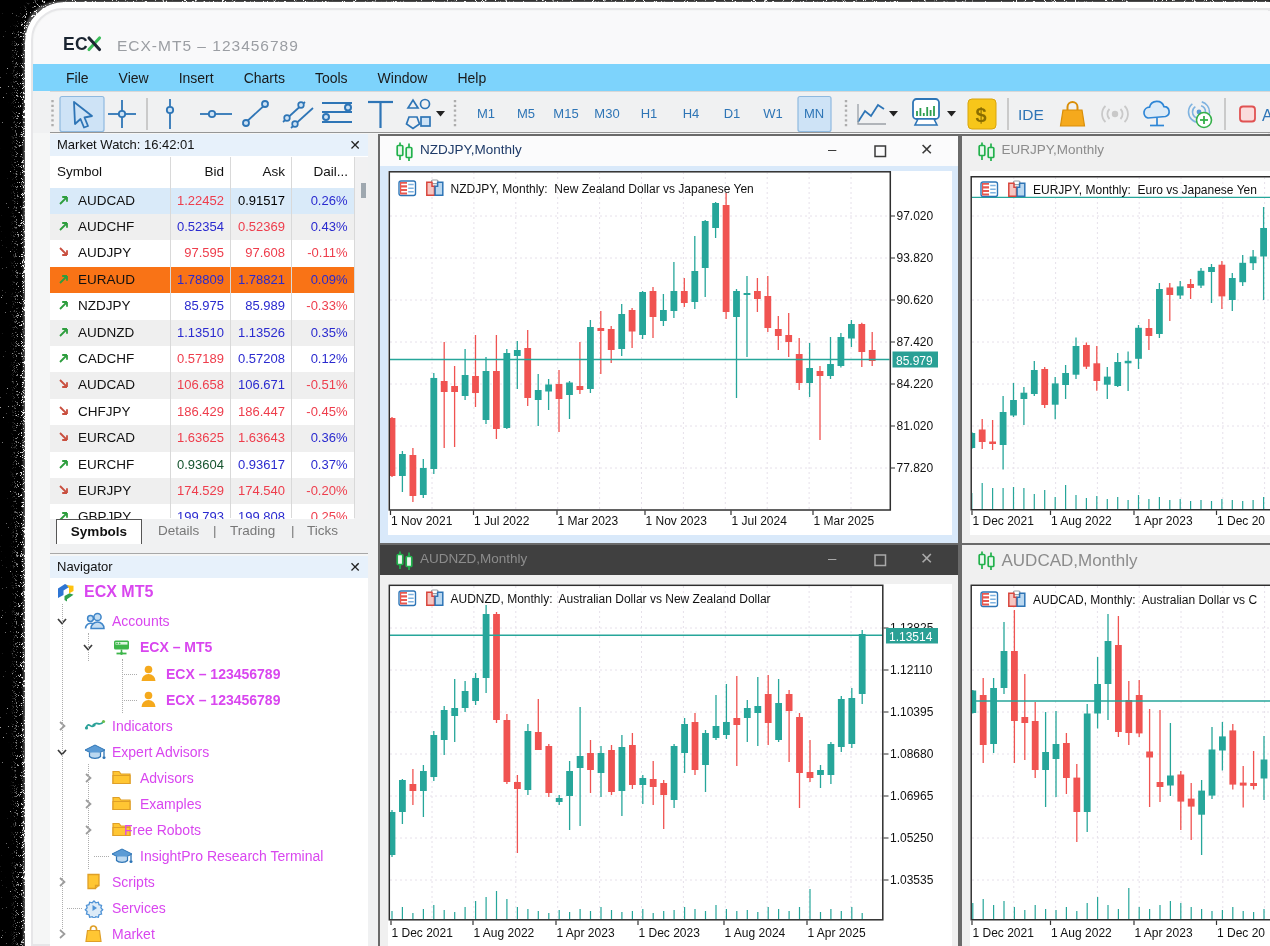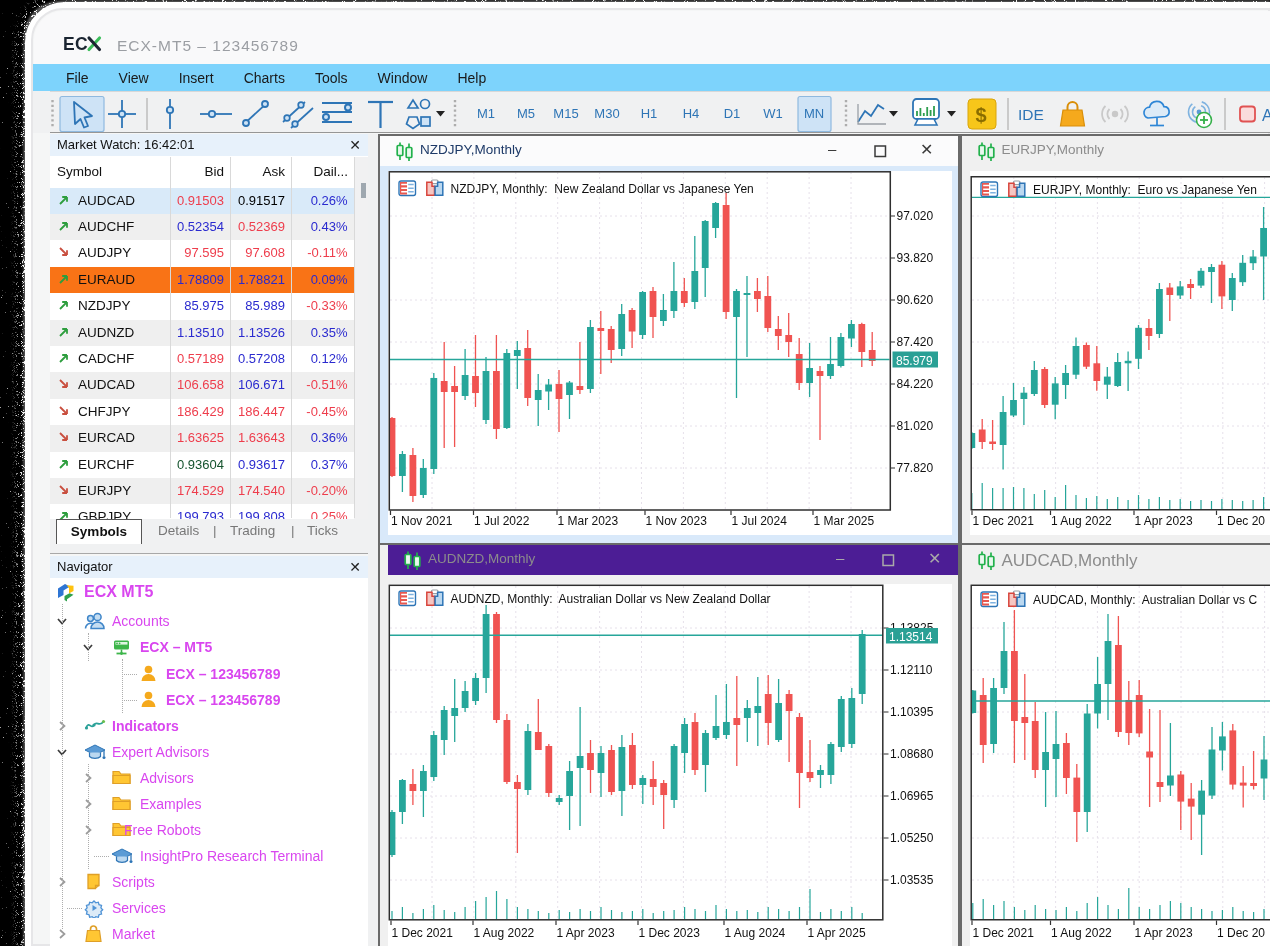--- a/index.html
+++ b/index.html
@@ -190,7 +190,7 @@
       <path d="M3,11 L10,4 M10,4 L5.2,4 M10,4 L10,8.8" stroke="#2E9E3E" stroke-width="1.8" fill="none"></path>
     </svg>
     <span class="mwsym">AUDCAD</span>
-<span class="num" style="left:70px;width:104px;color:#EE3D4C">0.91503</span>
+<span class="num" style="left:70px;width:104px;color:#EE3D4C">1.22452</span>
 <span class="num" style="left:131px;width:104px;color:#000000">0.91517</span>
 <span class="num" style="left:192.5px;width:105px;color:#2A2ACF">0.26%</span>
 </div>

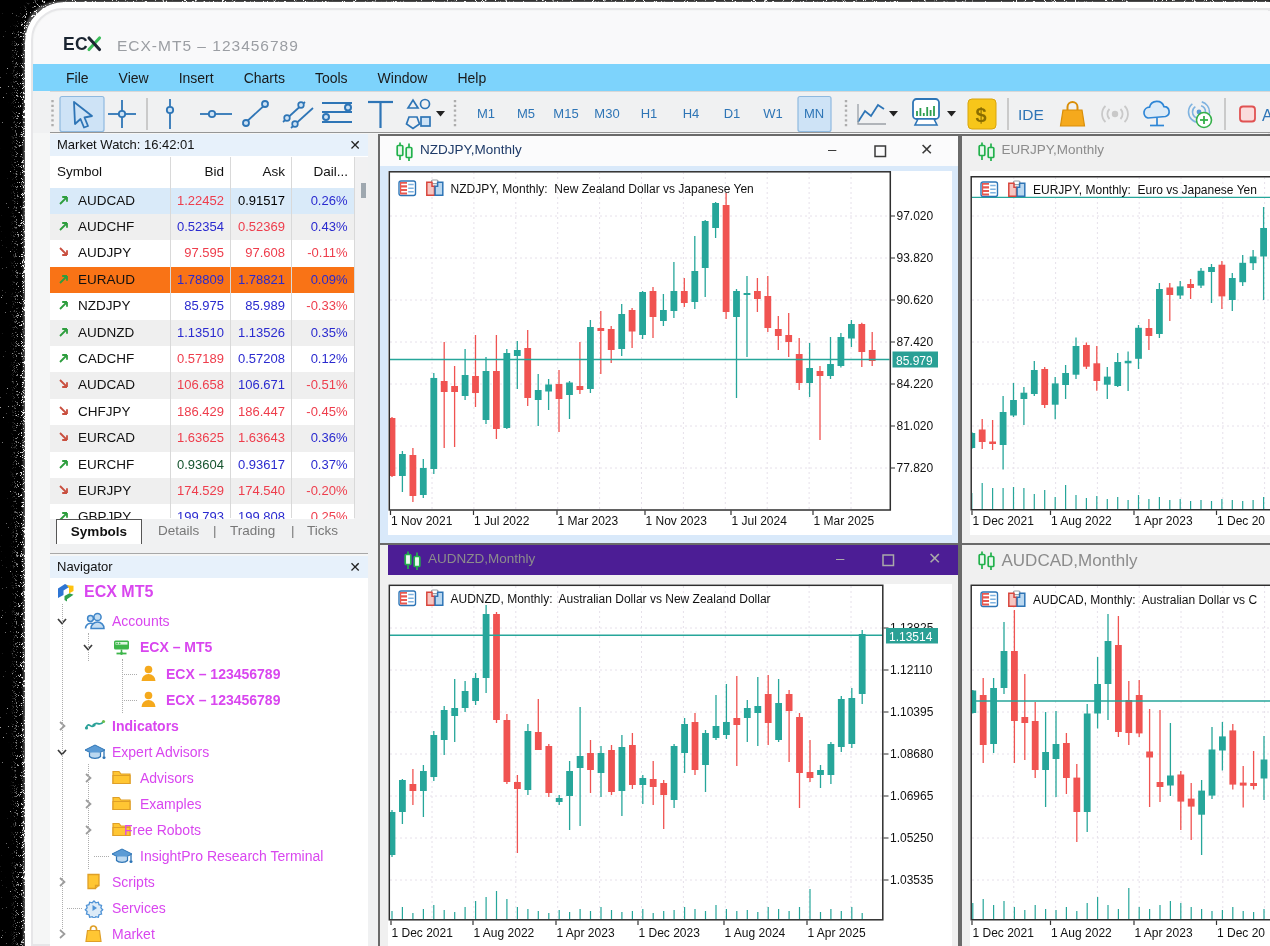--- a/index.html
+++ b/index.html
@@ -472,7 +472,7 @@
   </div>
 <div class="abs" style="left:970px;top:171px;width:300px;height:364px;background:#fff"></div>
 <div class="abs" style="left:378px;top:542.5px;width:581.5px;height:405.5px;border:2px solid #6A6A6A;background:#F0F0F0;overflow:hidden">
-    <div class="abs" style="left:8px;top:0;right:0;height:30px;background:#4c1d95">
+    <div class="abs" style="left:0;top:0;right:0;height:30px;background:#404040">
       <svg class="abs" style="left:16px;top:6px" width="18" height="19" viewBox="0 0 18 19">
       <g stroke="#22B14C" stroke-width="1.7" fill="#E9F8EE">
       <line x1="4" y1="0.5" x2="4" y2="18"></line>

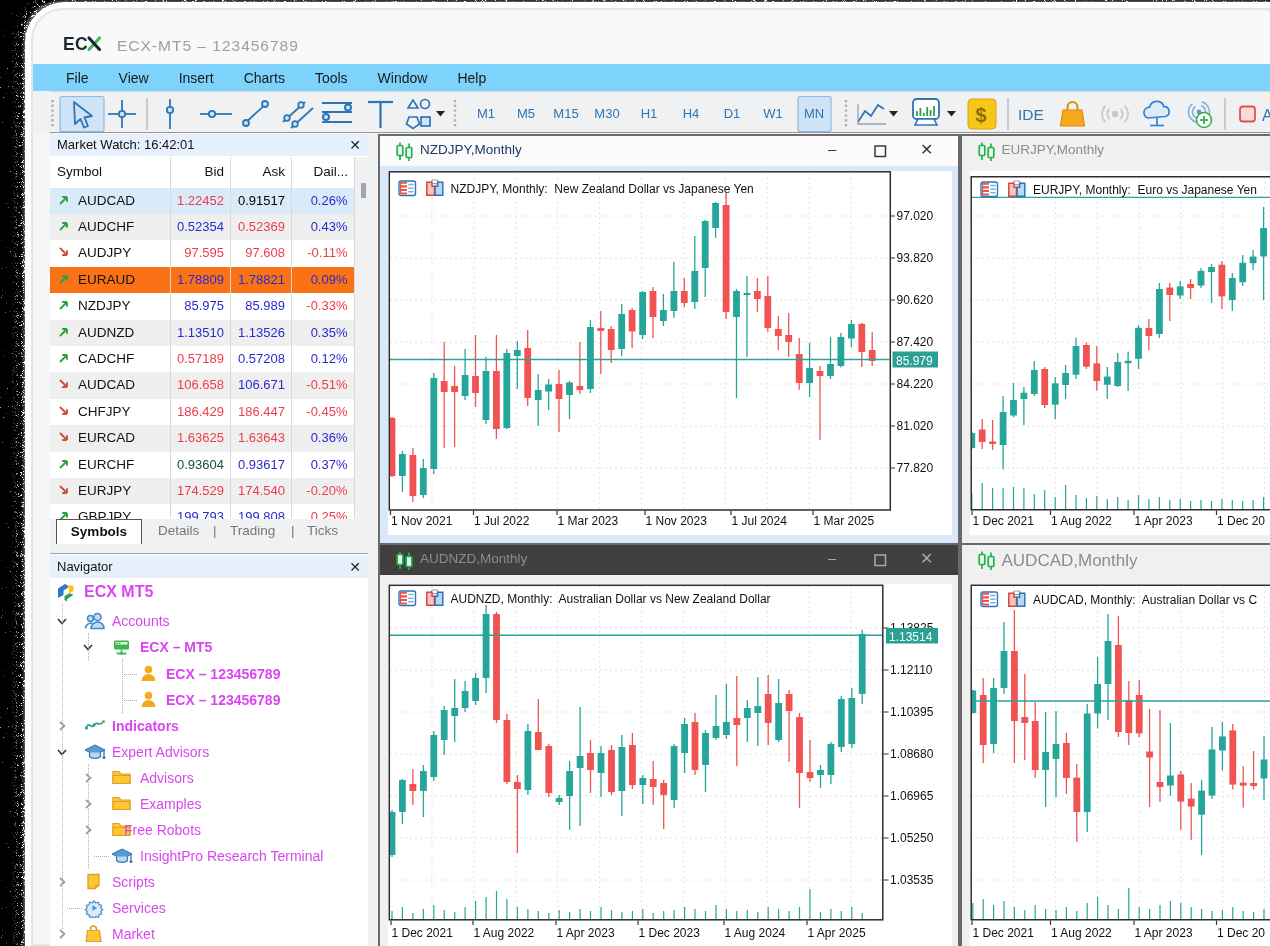--- a/index.html
+++ b/index.html
@@ -366,7 +366,7 @@
       <circle cx="10" cy="9" r="1.6" fill="#2AA198"></circle>
       <circle cx="19.5" cy="5.5" r="1.6" fill="#6CBF4E"></circle>
     </svg></div>
-<div class="navrow" style="left:112px;top:713px;font-weight:bold">Indicators</div>
+<div class="navrow" style="left:112px;top:713px;font-weight:normal">Indicators</div>
 <svg class="abs" style="left:56px;top:746px" width="12" height="12">
     <path d="M2,4 L6,8.5 L10,4" stroke="#3C3C3C" stroke-width="1.7" fill="none"></path>
   </svg>

